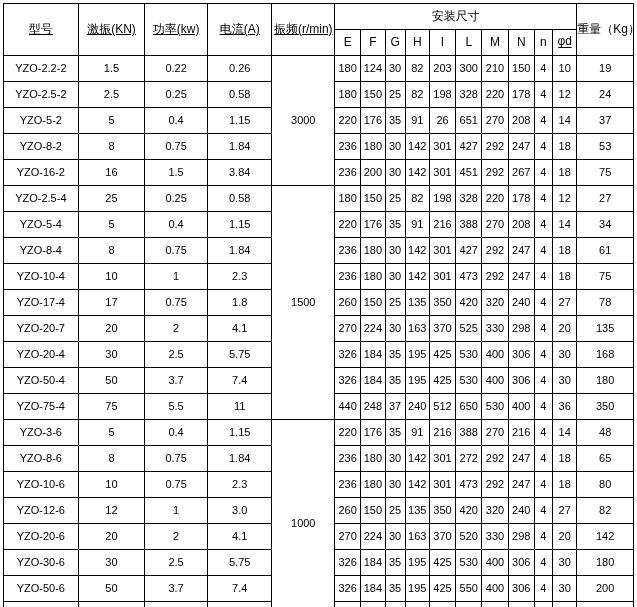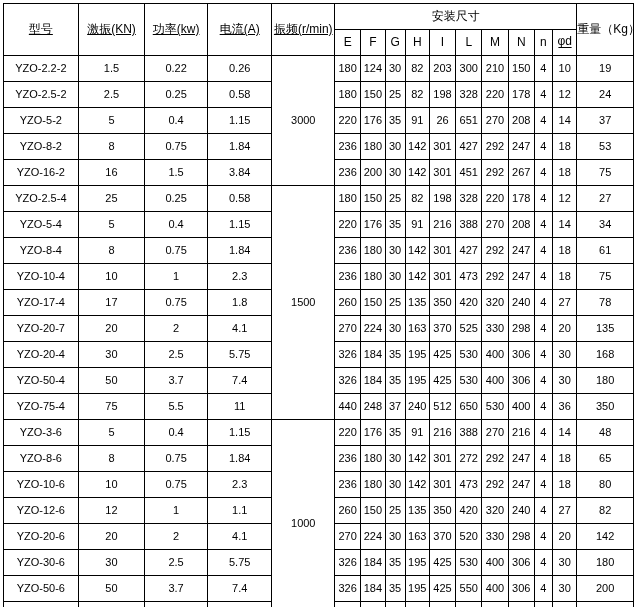--- a/index.html
+++ b/index.html
@@ -440,7 +440,7 @@
           <td class="model">YZO-12-6</td>
           <td>12</td>
           <td>1</td>
-          <td>1.1</td>
+          <td>3.0</td>
           <td>260</td>
           <td>150</td>
           <td>25</td>

